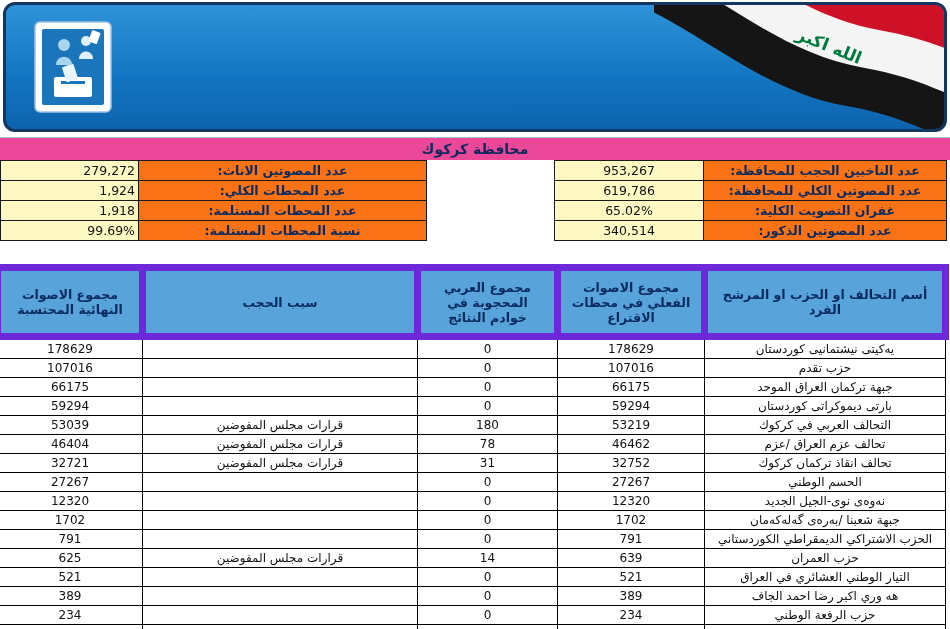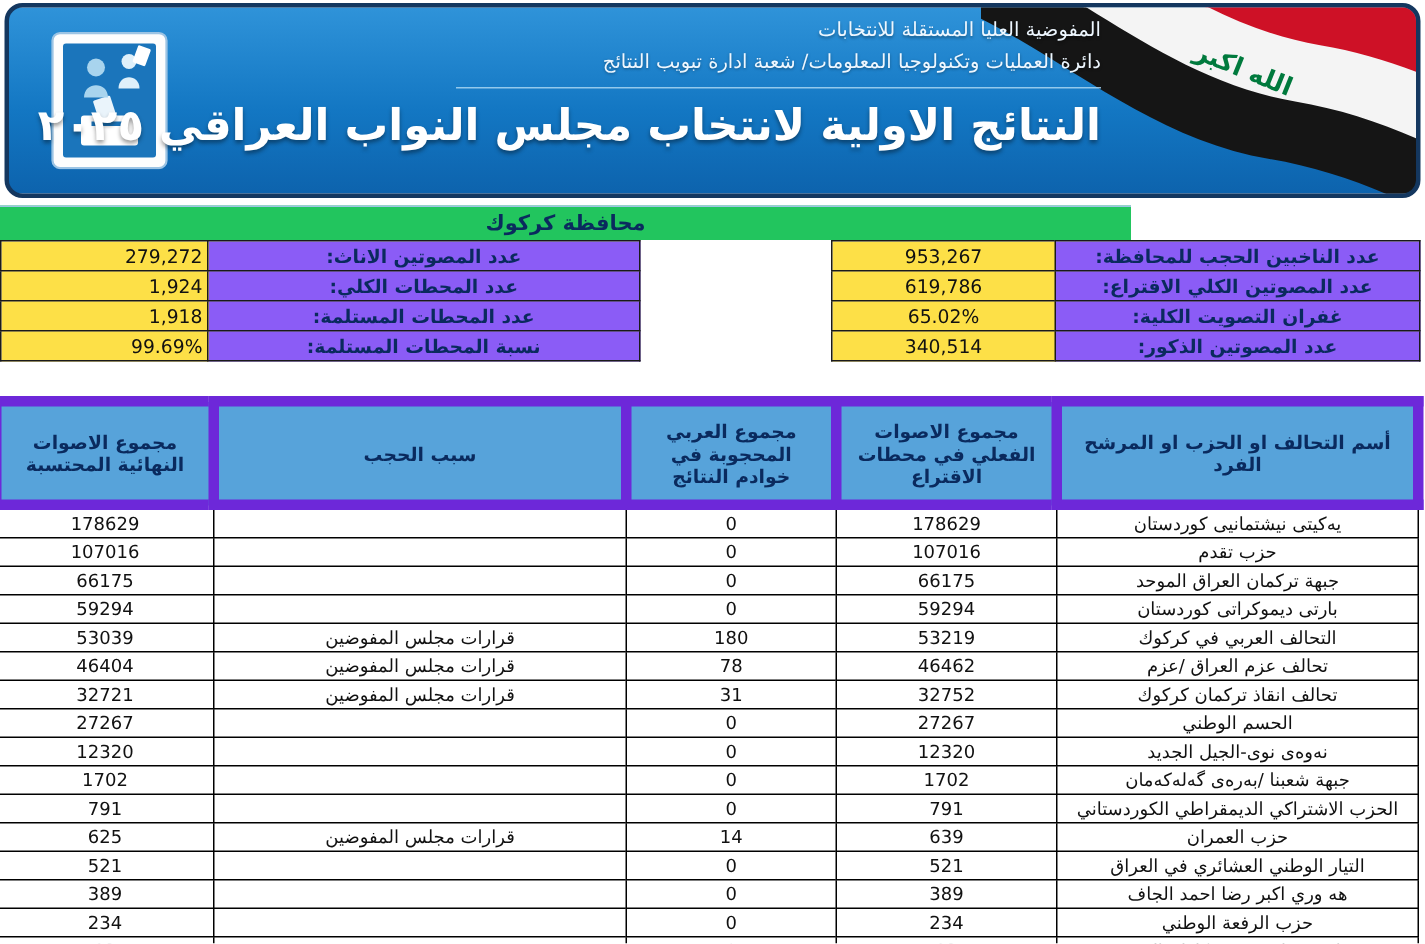--- a/index.html
+++ b/index.html
@@ -78,12 +78,6 @@
       <rect x="56" y="10" width="9" height="12" rx="1" fill="#ffffff" transform="rotate(20 60 16)"></rect>
     </svg>
 
-    <div class="banner-text">
-      <div class="org-line">المفوضية العليا المستقلة للانتخابات</div>
-      <div class="org-line">دائرة العمليات وتكنولوجيا المعلومات/ شعبة ادارة تبويب النتائج</div>
-      <div class="banner-divider"></div>
-      <div class="banner-title">النتائج الاولية لانتخاب مجلس النواب العراقي ٢٠٢٥</div>
-    </div>
   </div>
 
   <div class="province-bar">محافظة كركوك</div>

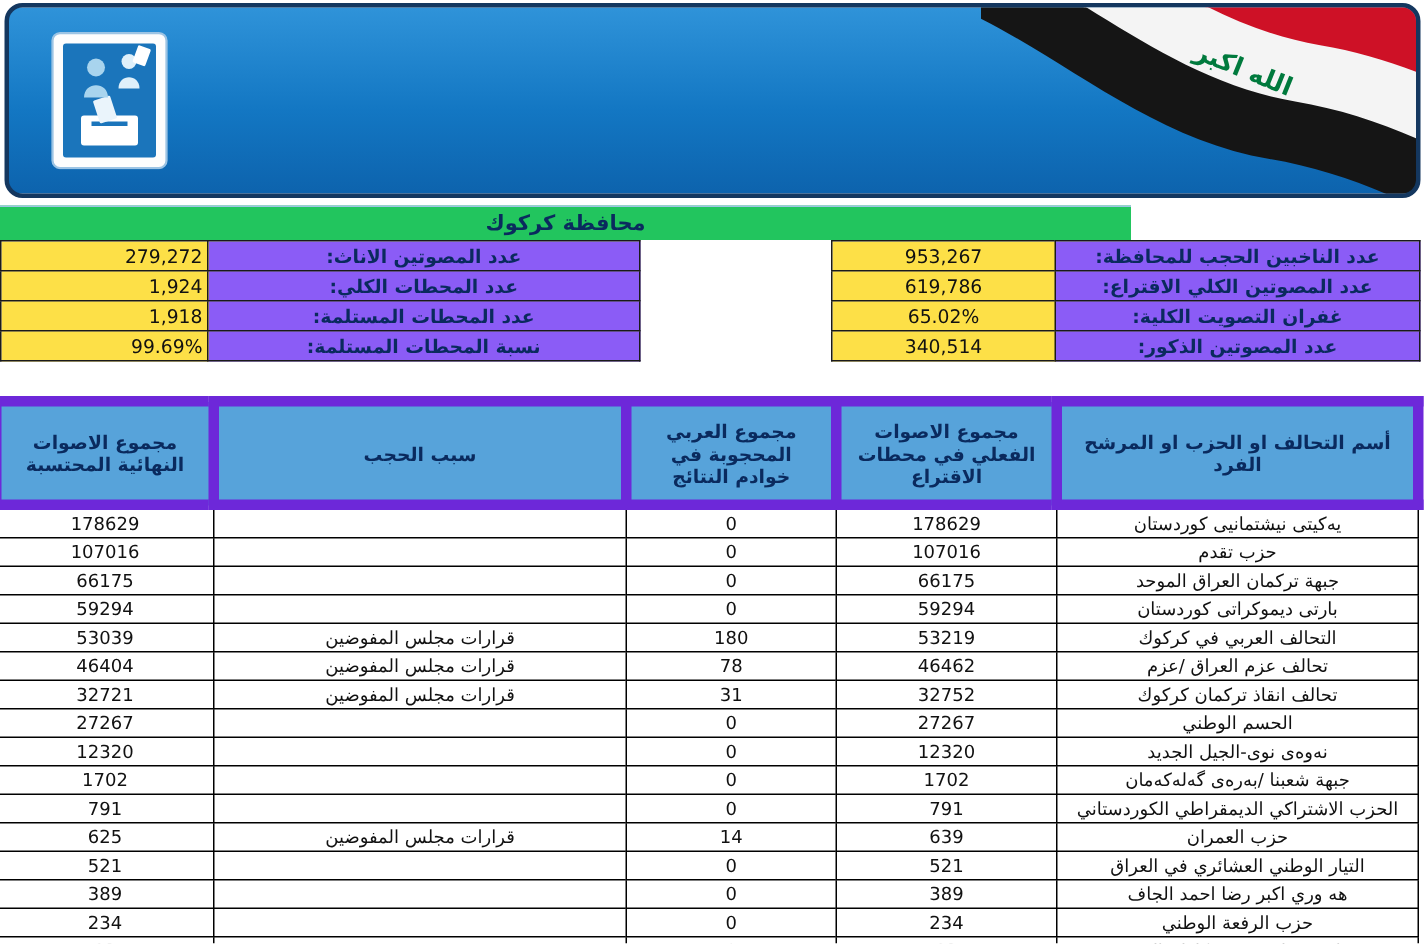--- a/index.html
+++ b/index.html
@@ -19,7 +19,7 @@
                 text-shadow:0 2px 3px rgba(0,0,0,.4);letter-spacing:0px;white-space:nowrap;}
 
   
-  .province-bar{position:absolute;top:137px;left:0;width:754px;height:22px;background:#22c55e;
+  .province-bar{position:absolute;top:137px;left:0;width:950px;height:22px;background:#ec4899;
                 color:#0a2a5e;font-weight:bold;font-size:14px;line-height:22px;text-align:center;
                 border-top:1px solid #9cc4e4;}
 

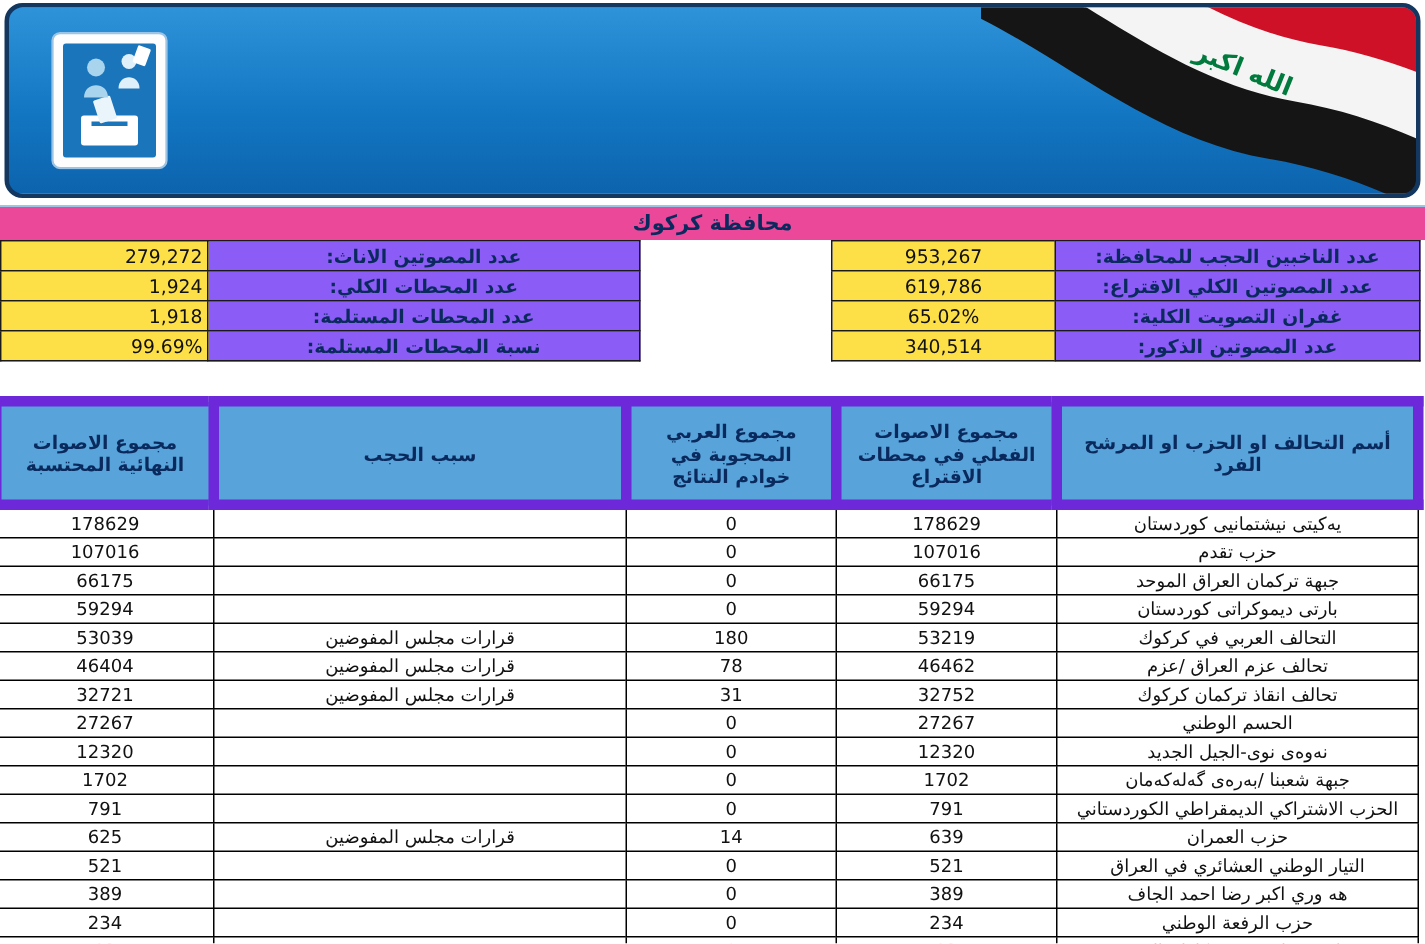--- a/index.html
+++ b/index.html
@@ -27,7 +27,7 @@
   .summary{position:absolute;top:160px;border-collapse:collapse;}
   .summary td{border:1px solid #1a1a1a;height:19px;font-size:12.5px;padding:0 3px;}
   .summary .lbl{background:#8b5cf6;color:#0a2a5e;font-weight:bold;text-align:center;}
-  .summary .val{background:#fde047;color:#111;direction:ltr;text-align:right;}
+  .summary .val{background:#fef9c3;color:#111;direction:ltr;text-align:right;}
   .summary-right{right:3px;}
   .summary-right .lbl{width:236px;}
   .summary-right .val{width:142px;text-align:center;}

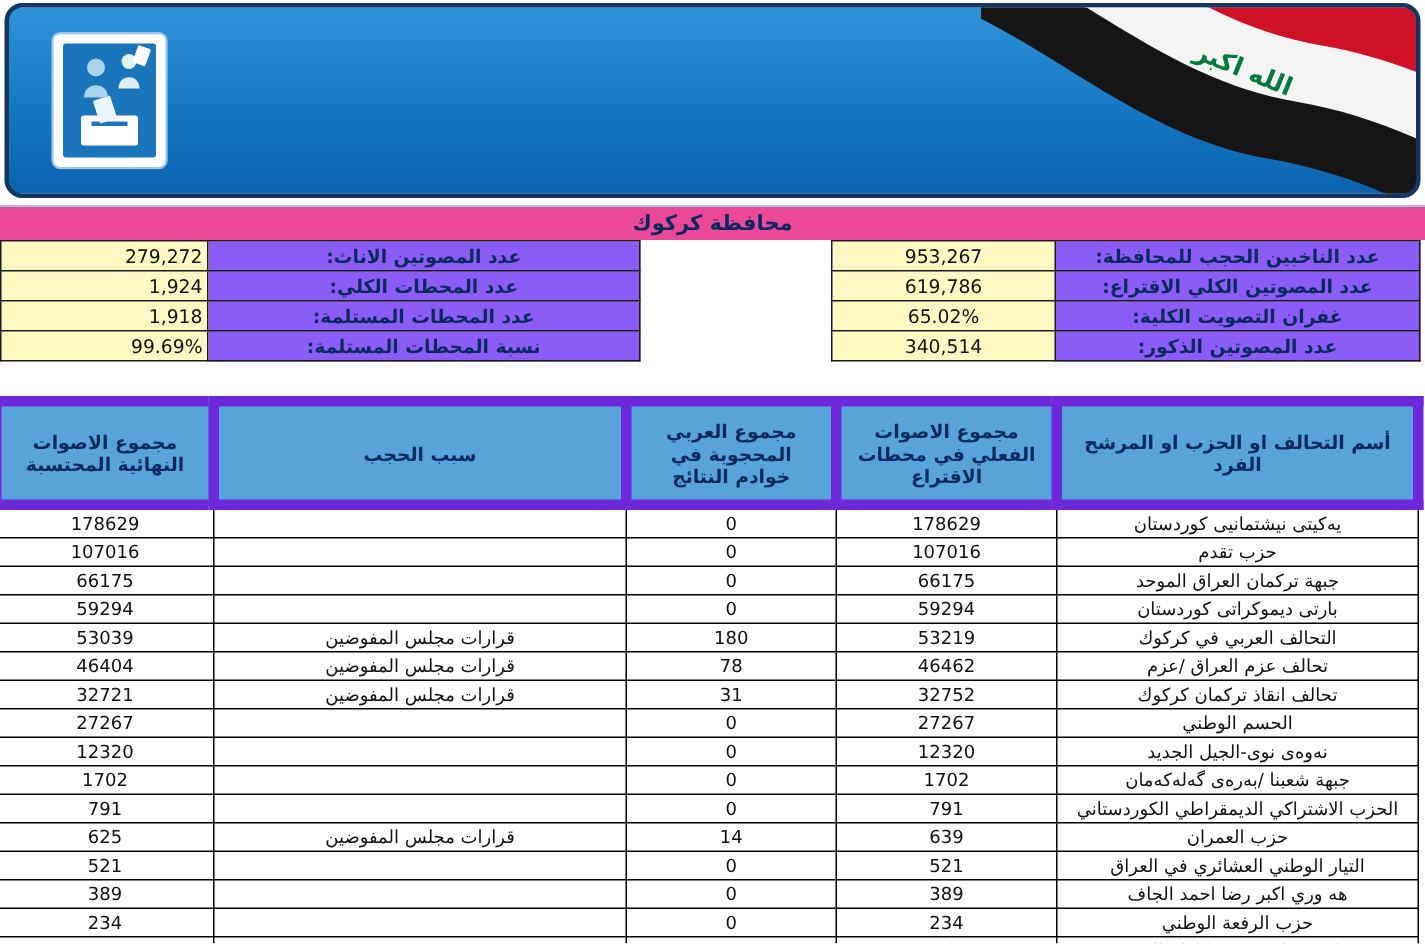--- a/index.html
+++ b/index.html
@@ -26,7 +26,7 @@
   
   .summary{position:absolute;top:160px;border-collapse:collapse;}
   .summary td{border:1px solid #1a1a1a;height:19px;font-size:12.5px;padding:0 3px;}
-  .summary .lbl{background:#8b5cf6;color:#0a2a5e;font-weight:bold;text-align:center;}
+  .summary .lbl{background:#f97316;color:#0a2a5e;font-weight:bold;text-align:center;}
   .summary .val{background:#fef9c3;color:#111;direction:ltr;text-align:right;}
   .summary-right{right:3px;}
   .summary-right .lbl{width:236px;}

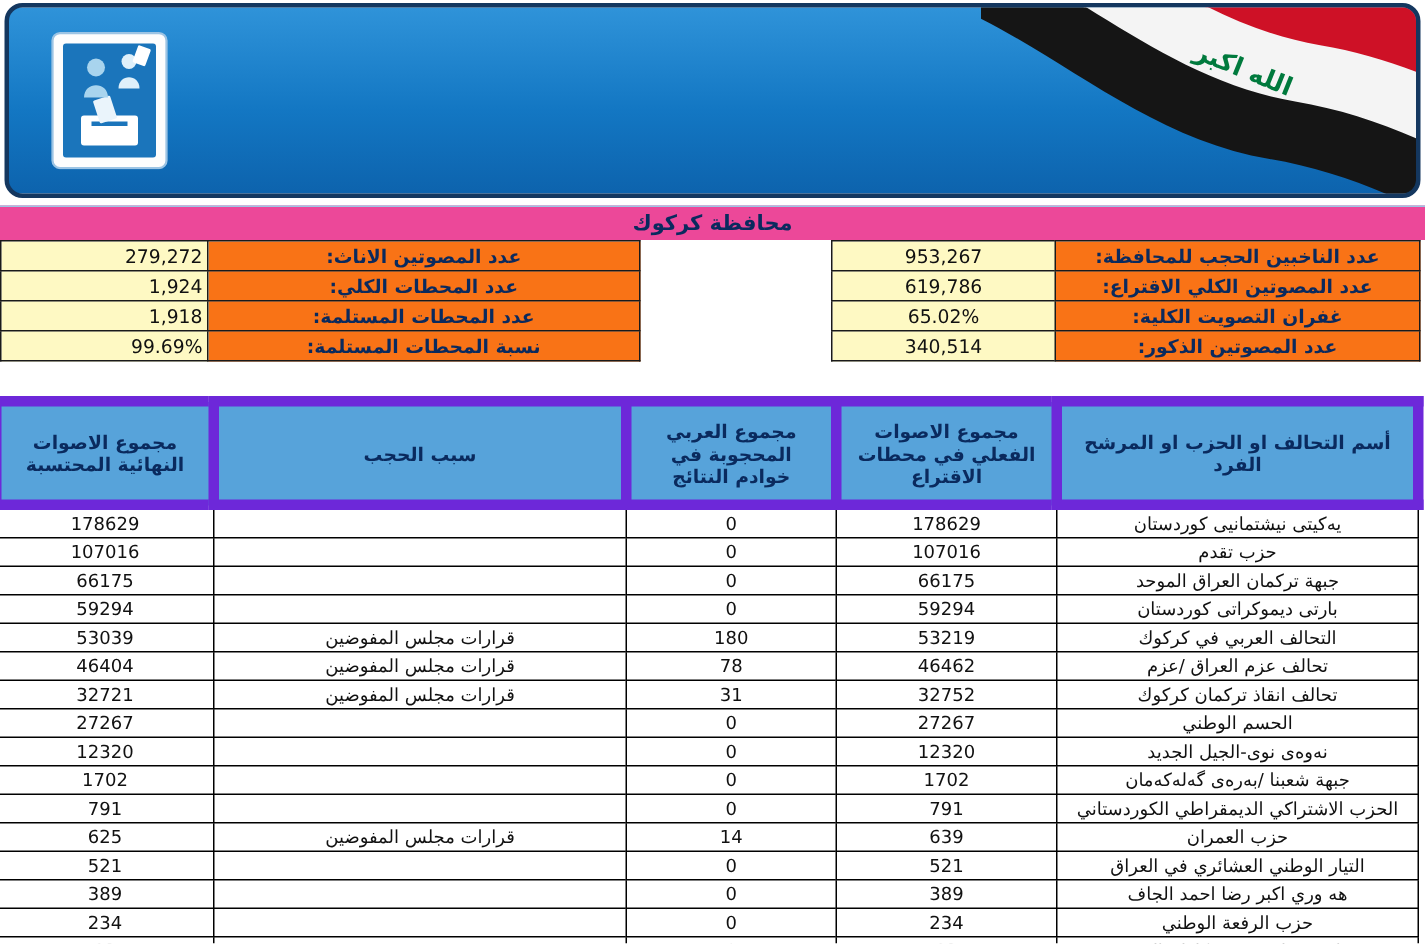--- a/index.html
+++ b/index.html
@@ -89,7 +89,7 @@
         <td class="val">953,267</td>
       </tr>
       <tr>
-        <td class="lbl">عدد المصوتين الكلي الاقتراع:</td>
+        <td class="lbl">عدد المصوتين الكلي للمحافظة:</td>
         <td class="val">619,786</td>
       </tr>
       <tr>

